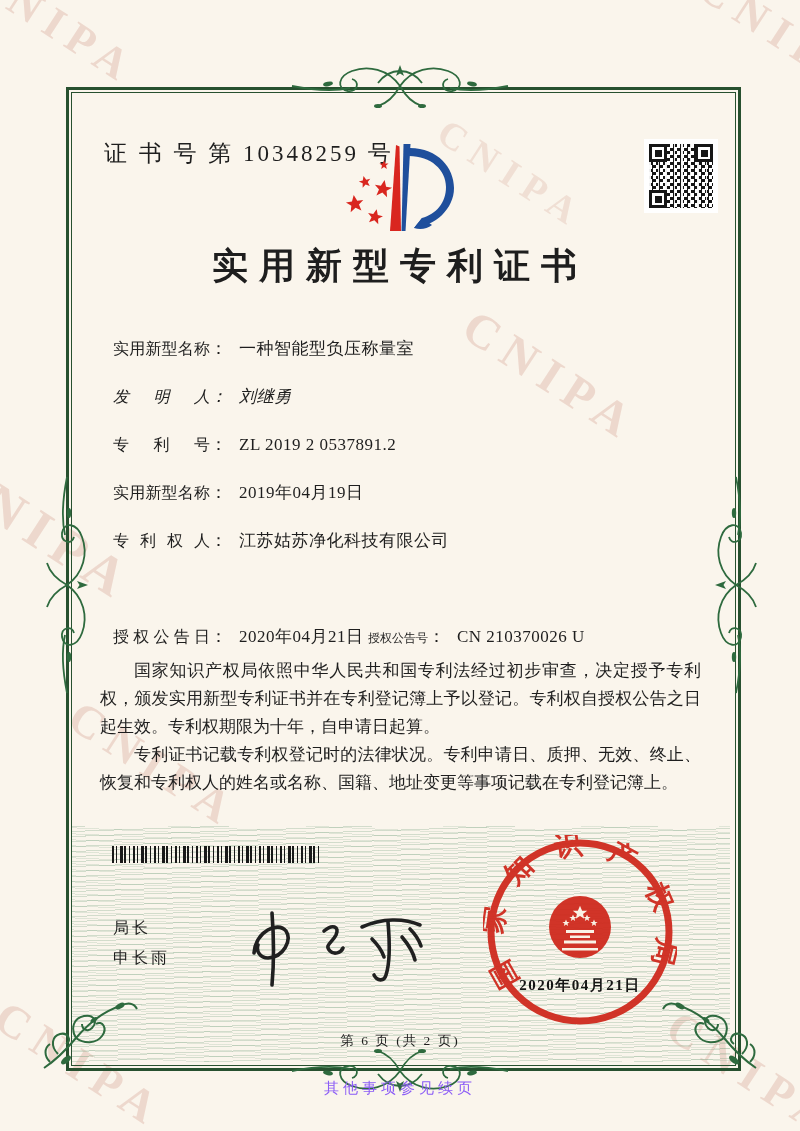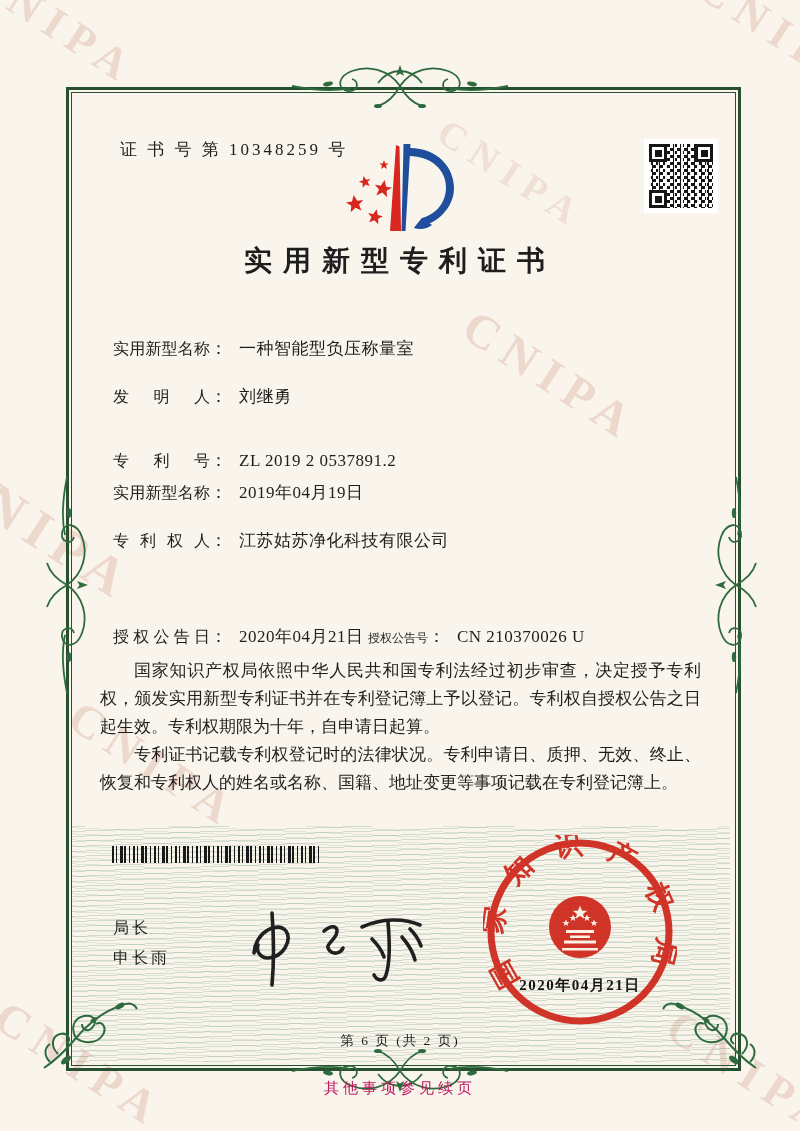--- a/index.html
+++ b/index.html
@@ -45,7 +45,7 @@
   .orn-corner-l{left:36px;top:990px;}
   .orn-corner-r{left:659px;top:990px;transform:scaleX(-1);}
 
-  .cert-no{position:absolute;left:120px;top:138px;font-size:17px;letter-spacing:3px;z-index:3;text-align:right;}
+  .cert-no{position:absolute;left:104px;top:138px;font-size:23px;letter-spacing:3px;z-index:3;text-align:right;}
 
   .logo{position:absolute;left:328px;top:126px;z-index:3;}
 

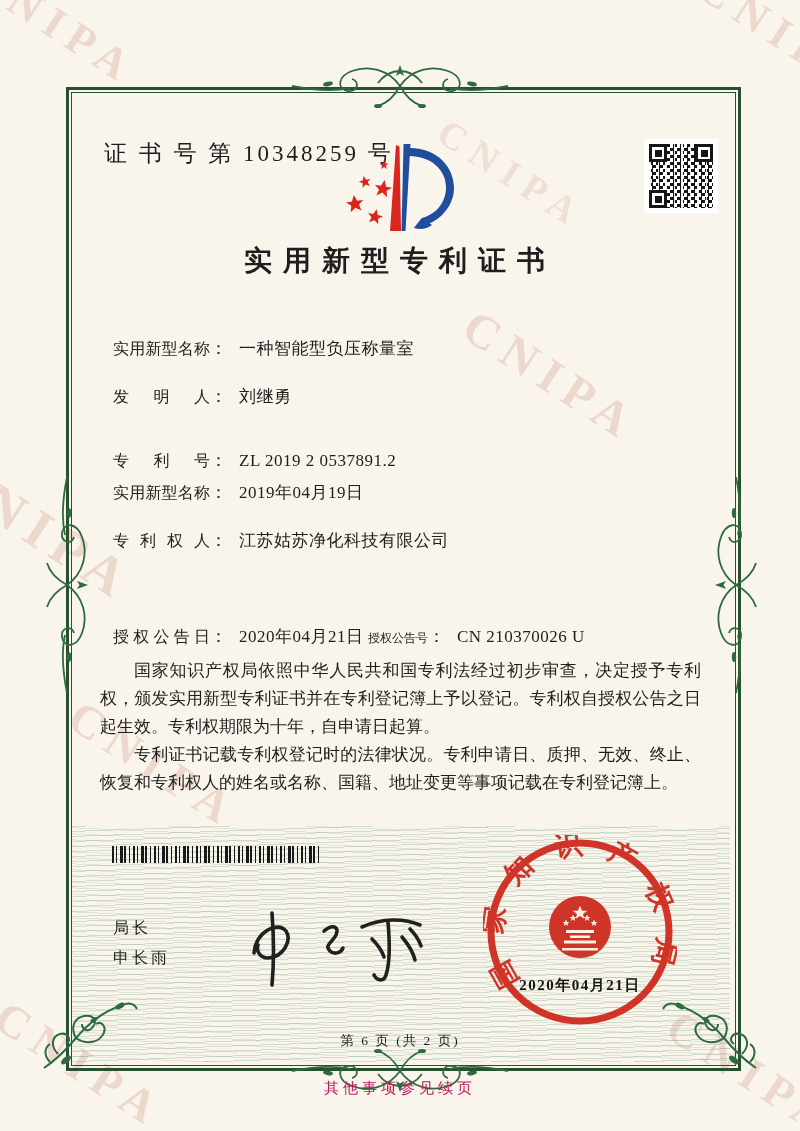--- a/index.html
+++ b/index.html
@@ -62,7 +62,7 @@
   .fp.tl{left:0;top:0;} .fp.tr{right:0;top:0;} .fp.bl{left:0;bottom:0;}
 
   .title{position:absolute;left:0;top:242px;width:800px;text-align:center;
-    font-size:28px;font-weight:bold;letter-spacing:11px;z-index:3;}
+    font-size:36px;font-weight:bold;letter-spacing:11px;z-index:3;}
 
   .row{position:absolute;left:113px;font-size:17px;white-space:nowrap;z-index:3;}
   .row .lbl{display:inline-block;width:97px;font-size:16px;text-align:justify;text-align-last:justify;}

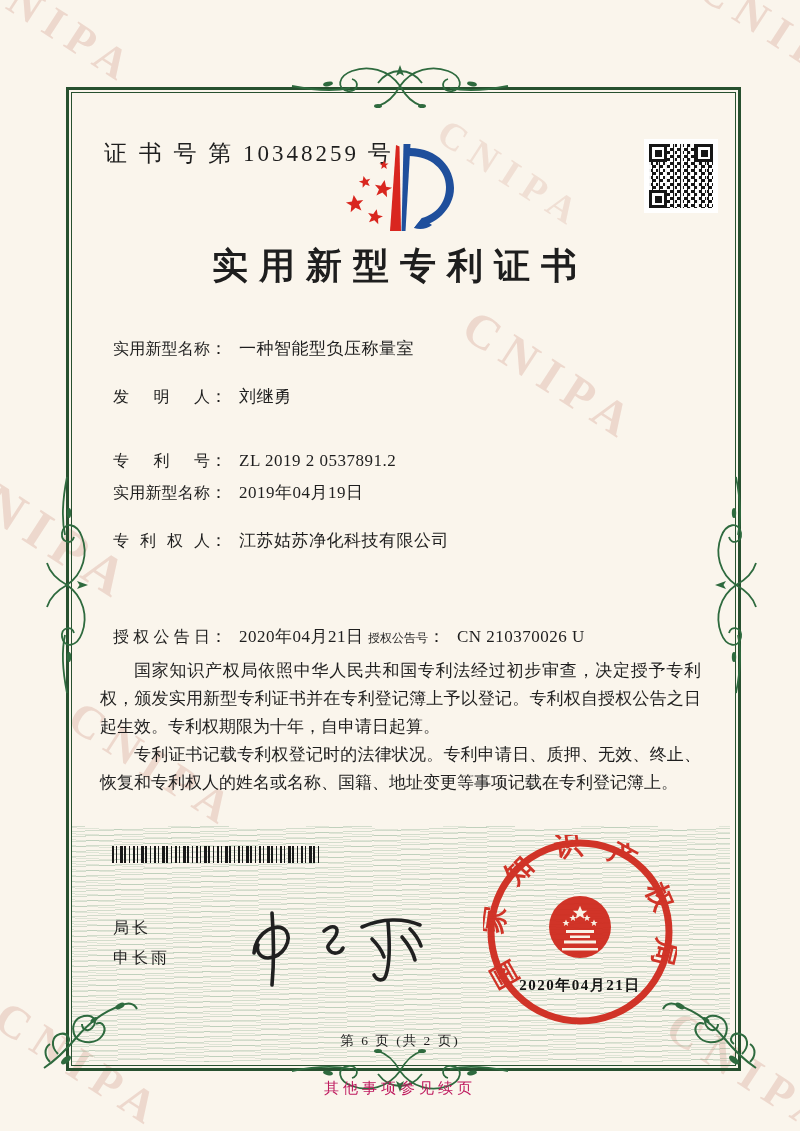--- a/index.html
+++ b/index.html
@@ -69,7 +69,7 @@
   .row .lbl2{font-size:12px;}
   .row .colon{display:inline-block;margin-right:12px;}
   .row .val{letter-spacing:.5px;}
-  .r1{top:337px;} .r2{top:385px;} .r3{top:433px;margin-top:16px;} .r4{top:481px;}
+  .r1{top:337px;} .r2{top:385px;font-style:italic;} .r3{top:433px;margin-top:16px;} .r4{top:481px;}
   .r5{top:529px;} .r6{top:577px;} .r7{top:625px;}
   .pair2{position:absolute;left:255px;top:0;}
 

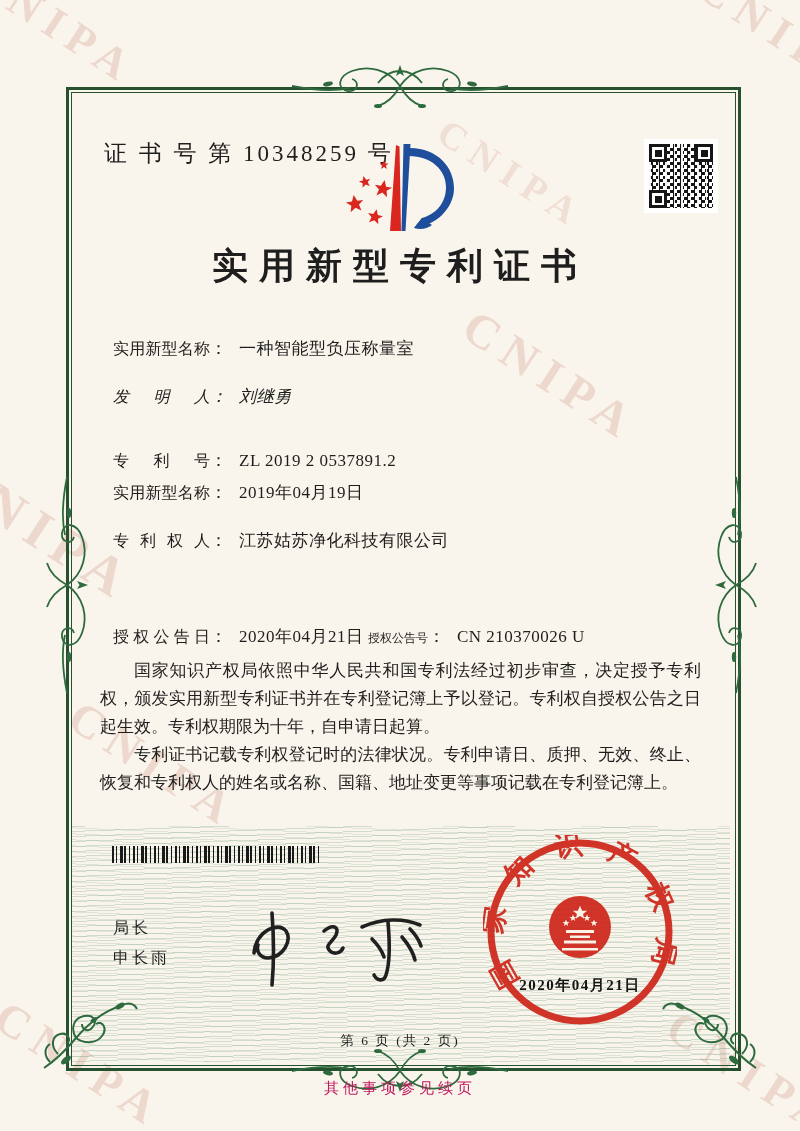--- a/index.html
+++ b/index.html
@@ -69,7 +69,7 @@
   .row .lbl2{font-size:12px;}
   .row .colon{display:inline-block;margin-right:12px;}
   .row .val{letter-spacing:.5px;}
-  .r1{top:337px;} .r2{top:385px;font-style:italic;} .r3{top:433px;margin-top:16px;} .r4{top:481px;}
+  .r1{top:337px;} .r2{top:385px;font-style:italic;} .r3{top:433px;} .r4{top:481px;}
   .r5{top:529px;} .r6{top:577px;} .r7{top:625px;}
   .pair2{position:absolute;left:255px;top:0;}
 

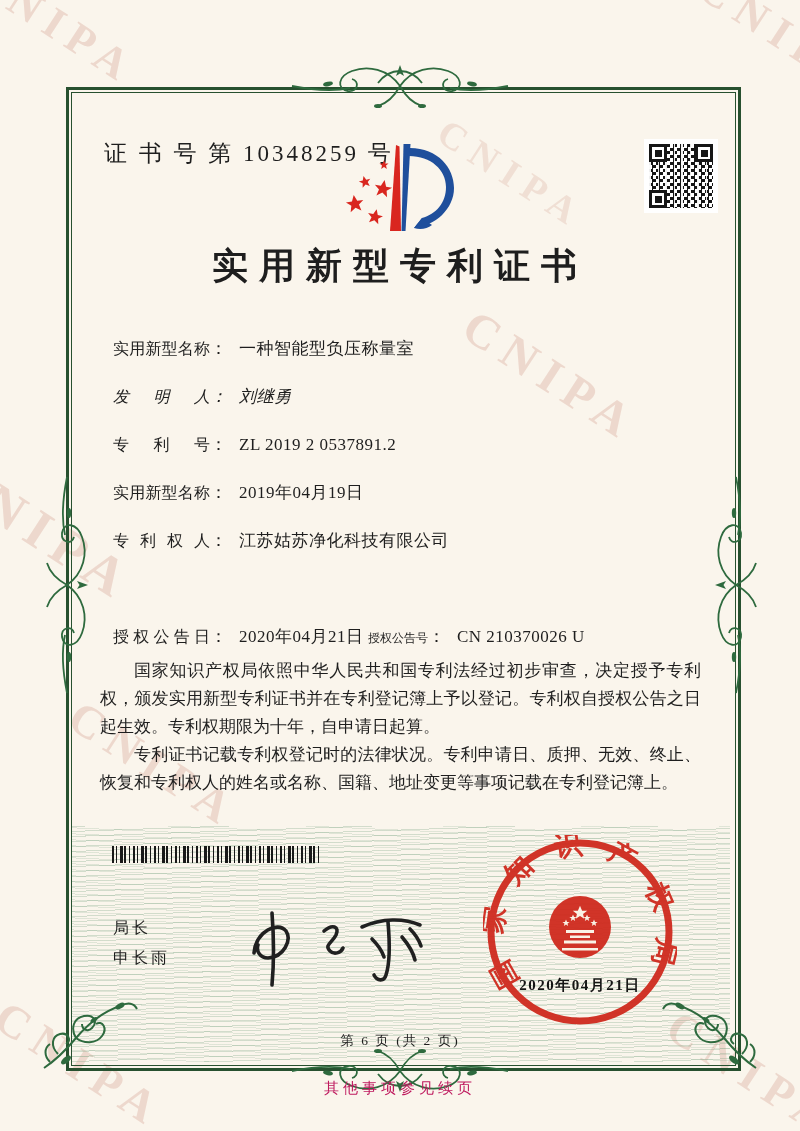--- a/index.html
+++ b/index.html
@@ -94,7 +94,7 @@
   .page-num{position:absolute;left:0;top:1032px;width:800px;text-align:center;
     font-size:13.5px;letter-spacing:2px;z-index:5;}
   .note{position:absolute;left:0;top:1079px;width:800px;text-align:center;
-    font-size:15px;letter-spacing:4px;color:#be185d;z-index:3;}
+    font-size:15px;letter-spacing:4px;color:#8b5cf6;z-index:3;}
 </style>
 </head>
 <body>

